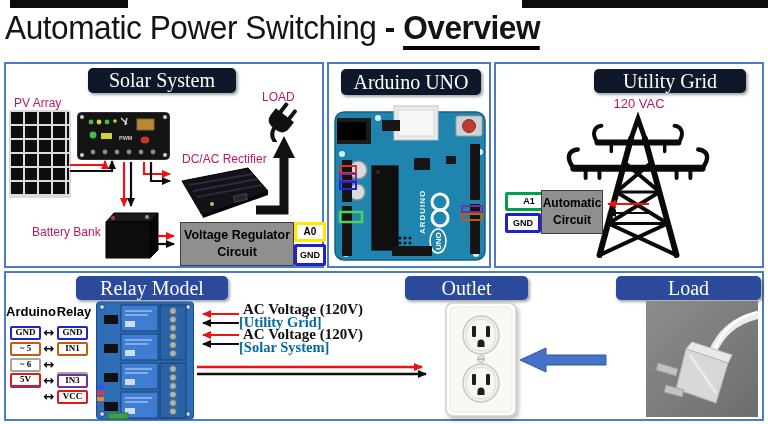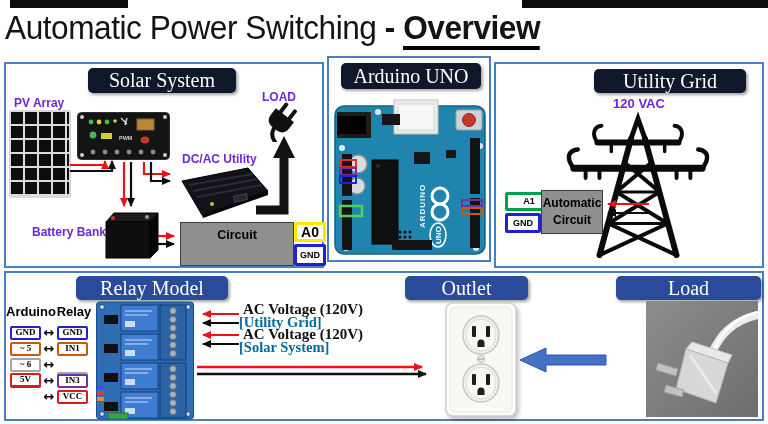--- a/index.html
+++ b/index.html
@@ -130,7 +130,7 @@
   </svg>
 </div>
 
-<div class="panel" style="left:327px;top:56px;width:164px;height:206px">
+<div class="panel" style="left:327px;top:62px;width:164px;height:206px">
   <div class="hdr teal" style="left:12px;top:5px;width:140px;height:26px;font-size:20px;line-height:26px">Arduino UNO</div>
   <svg class="abs" style="left:5px;top:40px" width="152" height="158" viewBox="0 0 152 158">
     <rect x="1" y="8" width="150" height="148" rx="9" fill="#1f85ae" stroke="#15637f" stroke-width="1.5"></rect>

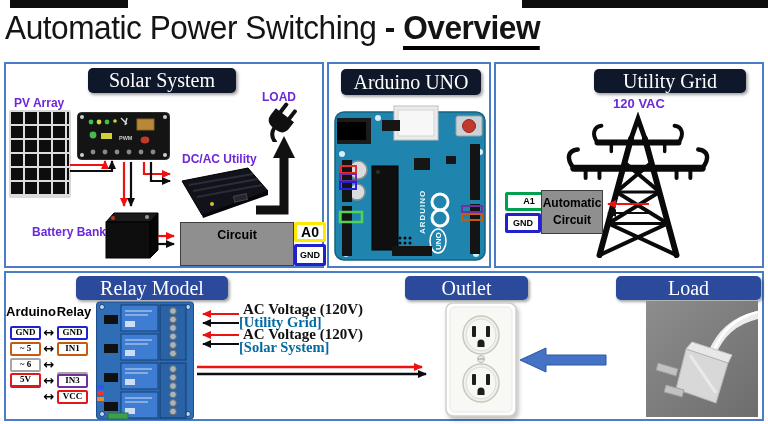--- a/index.html
+++ b/index.html
@@ -16,7 +16,7 @@
     border-radius:5px;box-shadow:1.5px 2px 3px rgba(0,0,0,.35)}
   .hdr.teal{background:#0f172a}
   .hdr.blue{background:#2b4a9c}
-  .lbl{position:absolute;font-weight:bold;font-size:12px;white-space:nowrap;color:#6d28d9}
+  .lbl{position:absolute;font-weight:normal;font-size:12px;white-space:nowrap;color:#be185d}
   .pin{position:absolute;background:#fff;text-align:center;font-weight:bold;color:#000;border-radius:2px}
   .graybox{position:absolute;background:#8f8f8f;border:1.5px solid #3f3f3f;color:#000;
     font-weight:bold;text-align:center}

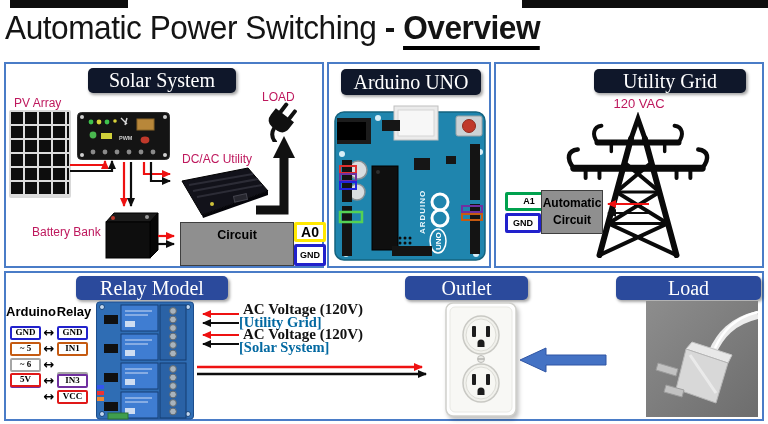--- a/index.html
+++ b/index.html
@@ -84,7 +84,7 @@
     </g>
   </svg>
 
-  <div class="lbl" style="left:176px;top:88px">DC/AC Utility</div>
+  <div class="lbl" style="left:176px;top:88px">DC/AC Rectifier</div>
   <svg class="abs" style="left:170px;top:100px" width="94" height="54" viewBox="0 0 94 54">
     <polygon points="6,17 72,4 92,27 26,51" fill="#12121a" stroke="#000"></polygon>
     <path d="M13,21 L77,10 M17,27 L82,15 M21,33 L86,21" stroke="#2c2c36" stroke-width="2" fill="none"></path>

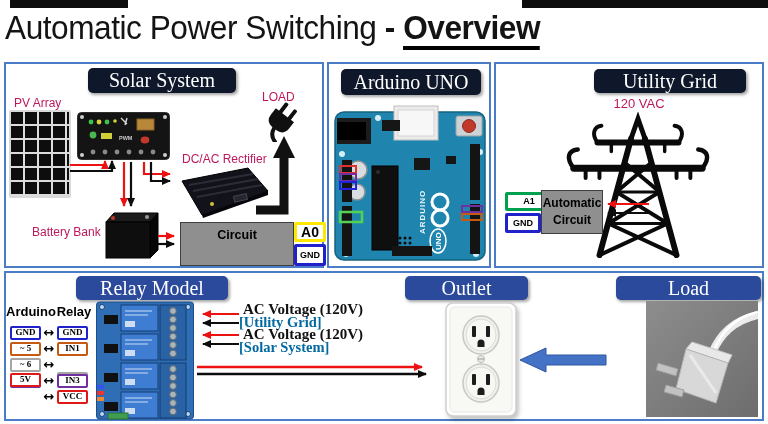--- a/index.html
+++ b/index.html
@@ -103,6 +103,7 @@
   </svg>
 
   <div class="graybox" style="left:174px;top:158px;width:114px;height:44px;font-size:12.5px;line-height:17px;padding-top:4px">
+    <div>Voltage Regulator</div>
     <div>Circuit</div>
   </div>
   <div class="pin" style="left:288px;top:158px;width:32px;height:20px;border:3px solid #ffe800;font-size:14px;line-height:14px">A0</div>

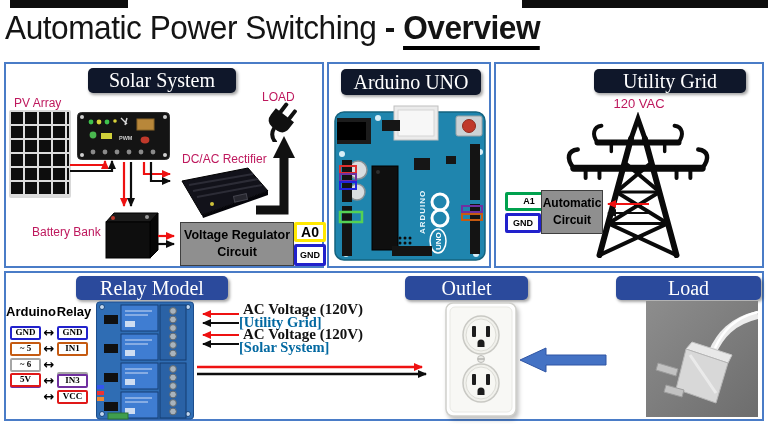--- a/index.html
+++ b/index.html
@@ -106,7 +106,7 @@
     <div>Voltage Regulator</div>
     <div>Circuit</div>
   </div>
-  <div class="pin" style="left:288px;top:158px;width:32px;height:20px;border:3px solid #ffe800;font-size:14px;line-height:14px">A0</div>
+  <div class="pin" style="left:288px;top:158px;width:32px;height:20px;border:3px solid #ffe800;font-size:10px;line-height:14px">A0</div>
   <div class="pin" style="left:288px;top:180px;width:32px;height:22px;border:3px solid #2121cc;font-size:9px;line-height:16px">GND</div>
 
   <svg class="wires" width="320" height="206" viewBox="0 0 320 206">

